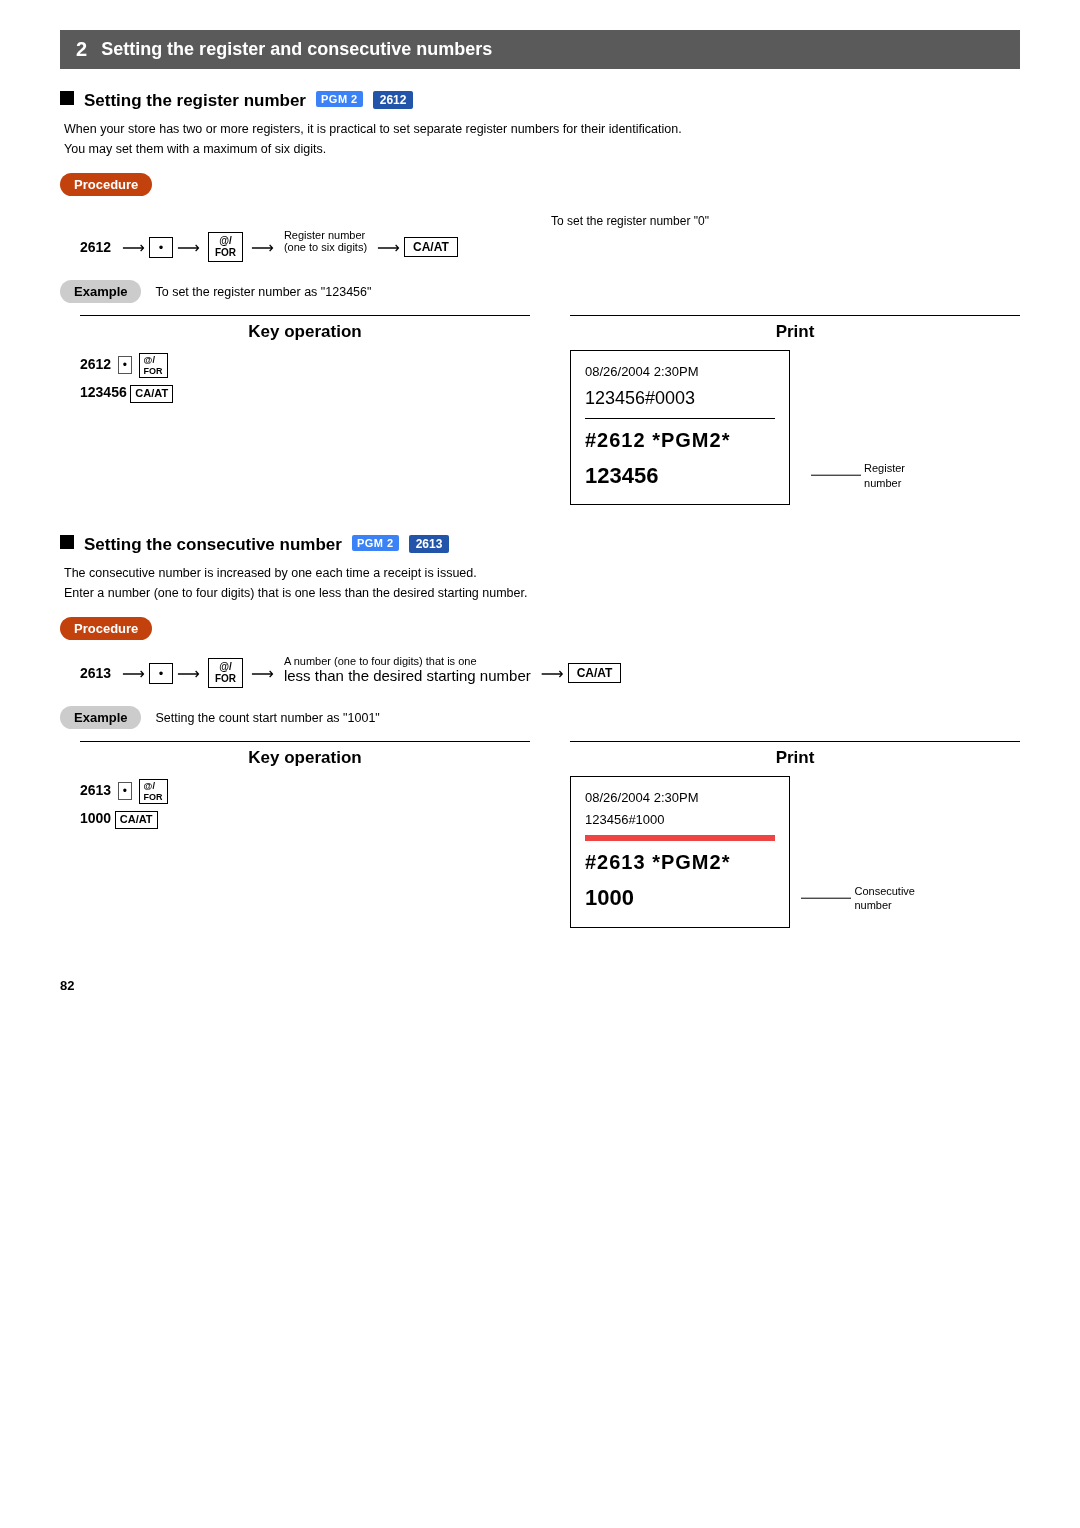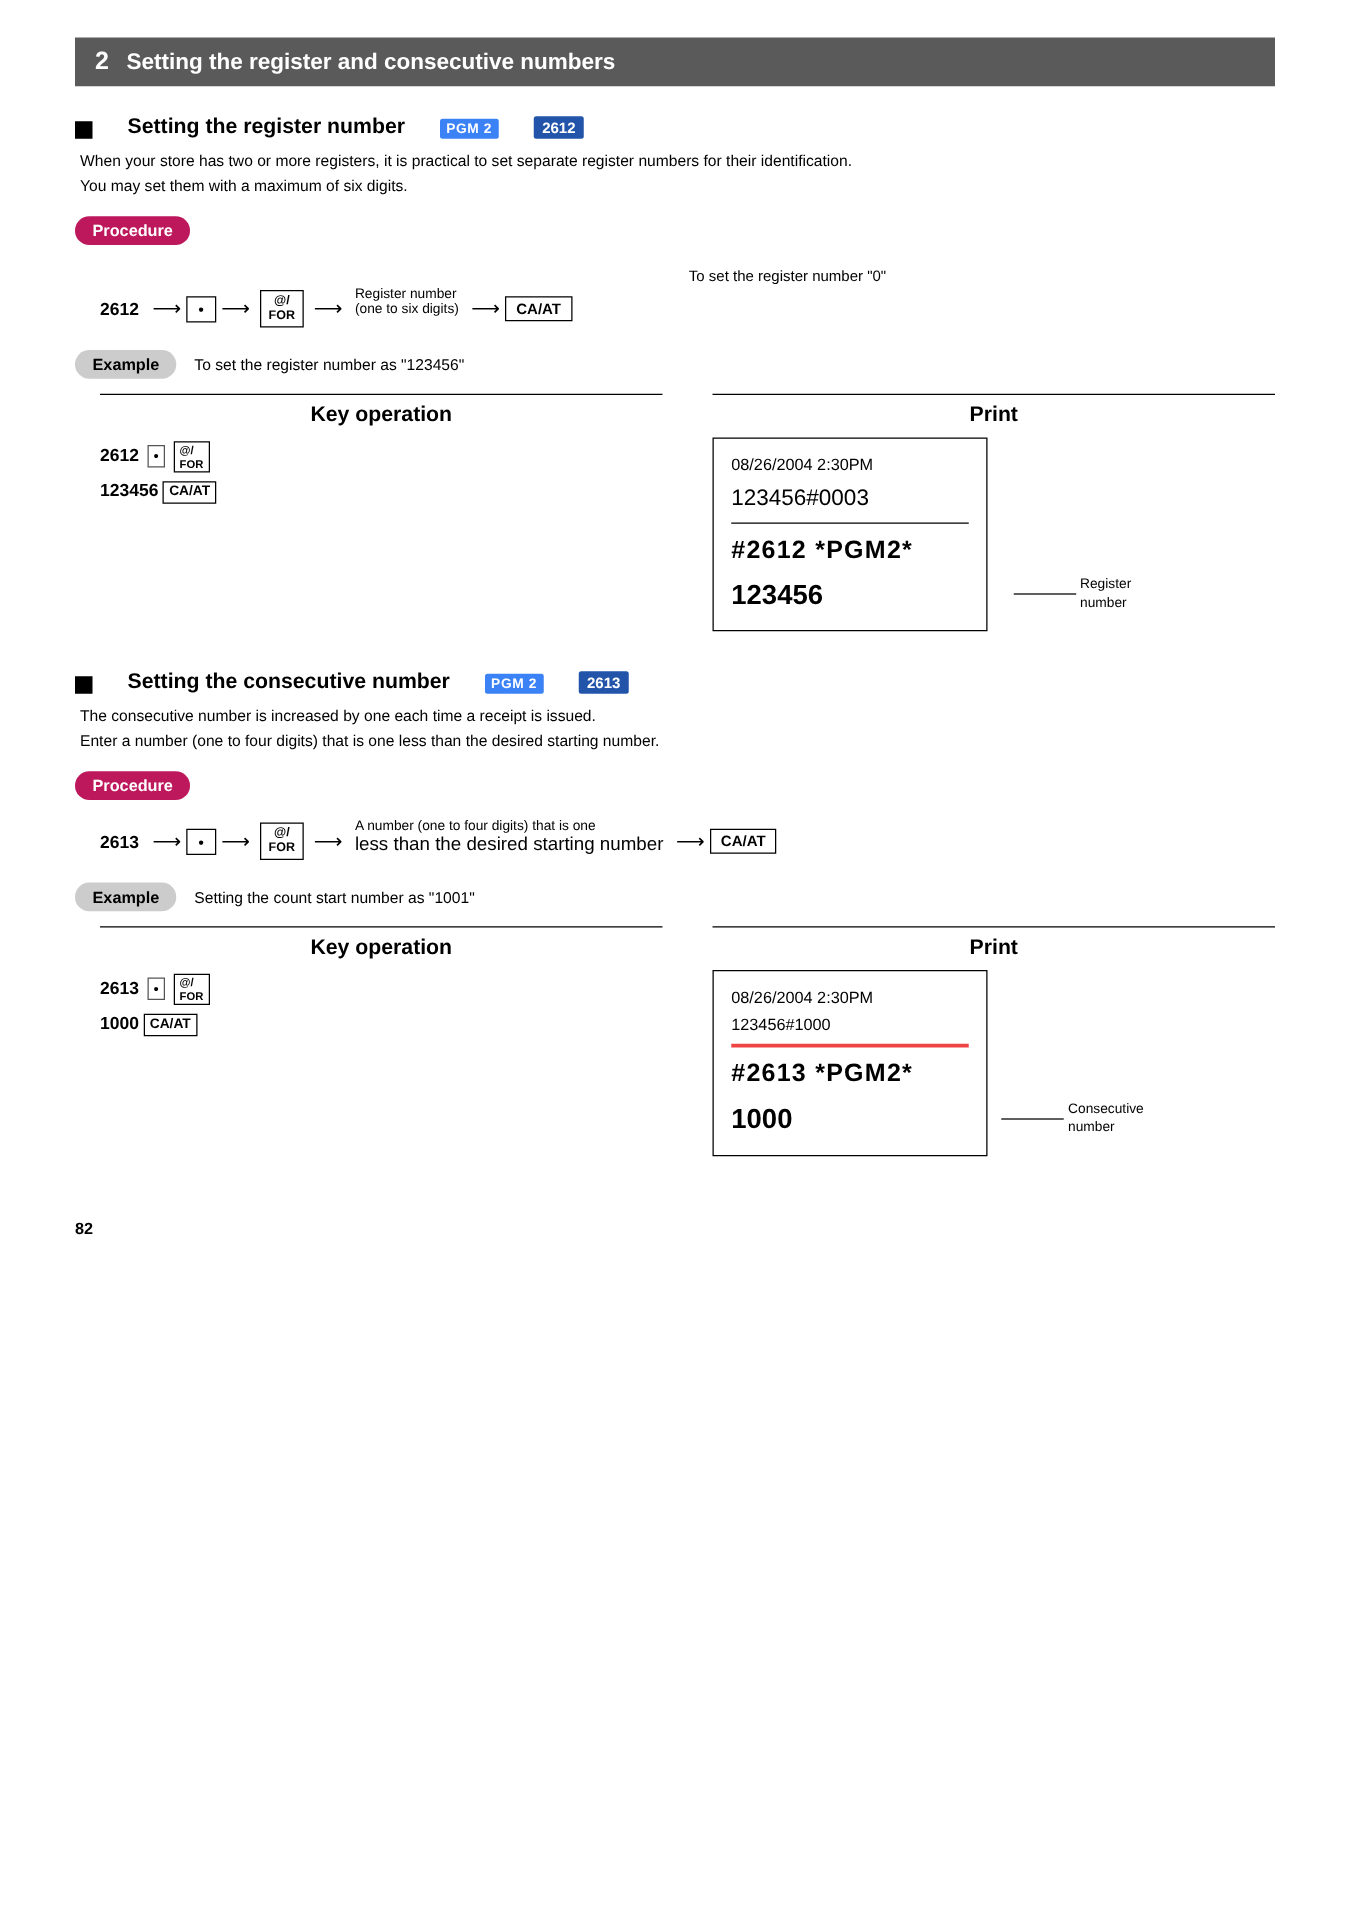--- a/index.html
+++ b/index.html
@@ -38,8 +38,8 @@
       font-size: 17px;
       font-weight: bold;
       display: flex;
-      align-items: flex-end;
-      gap: 28px;
+      align-items: flex-start;
+      gap: 10px;
       margin-bottom: 8px;
     }
     .black-square {

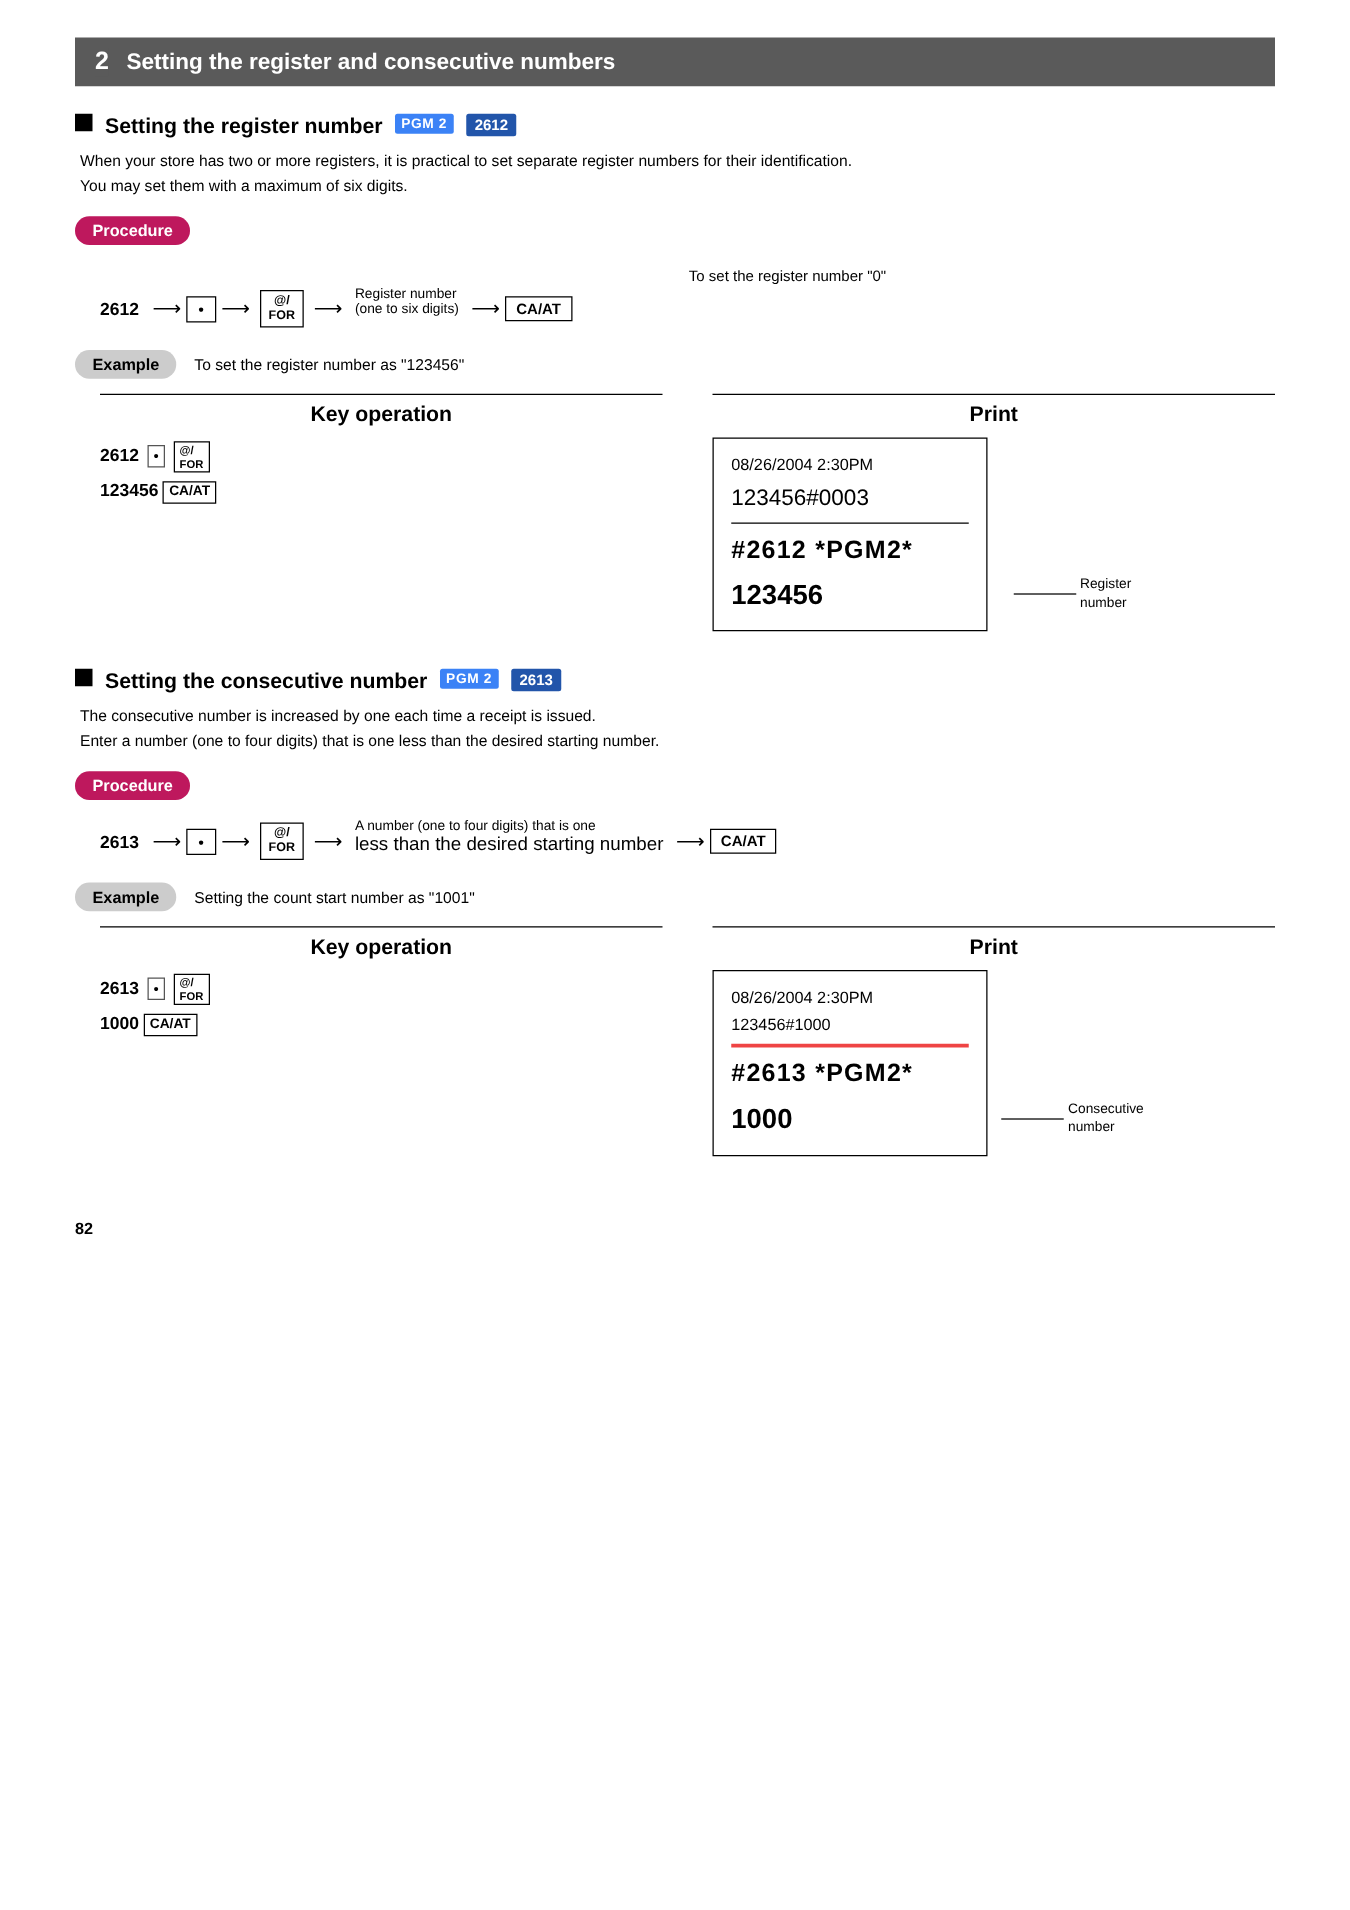--- a/index.html
+++ b/index.html
@@ -77,7 +77,7 @@
     
     .procedure-label {
       display: inline-block;
-      background: #be185d;
+      background: #c2410c;
       color: #fff;
       font-size: 13px;
       font-weight: bold;

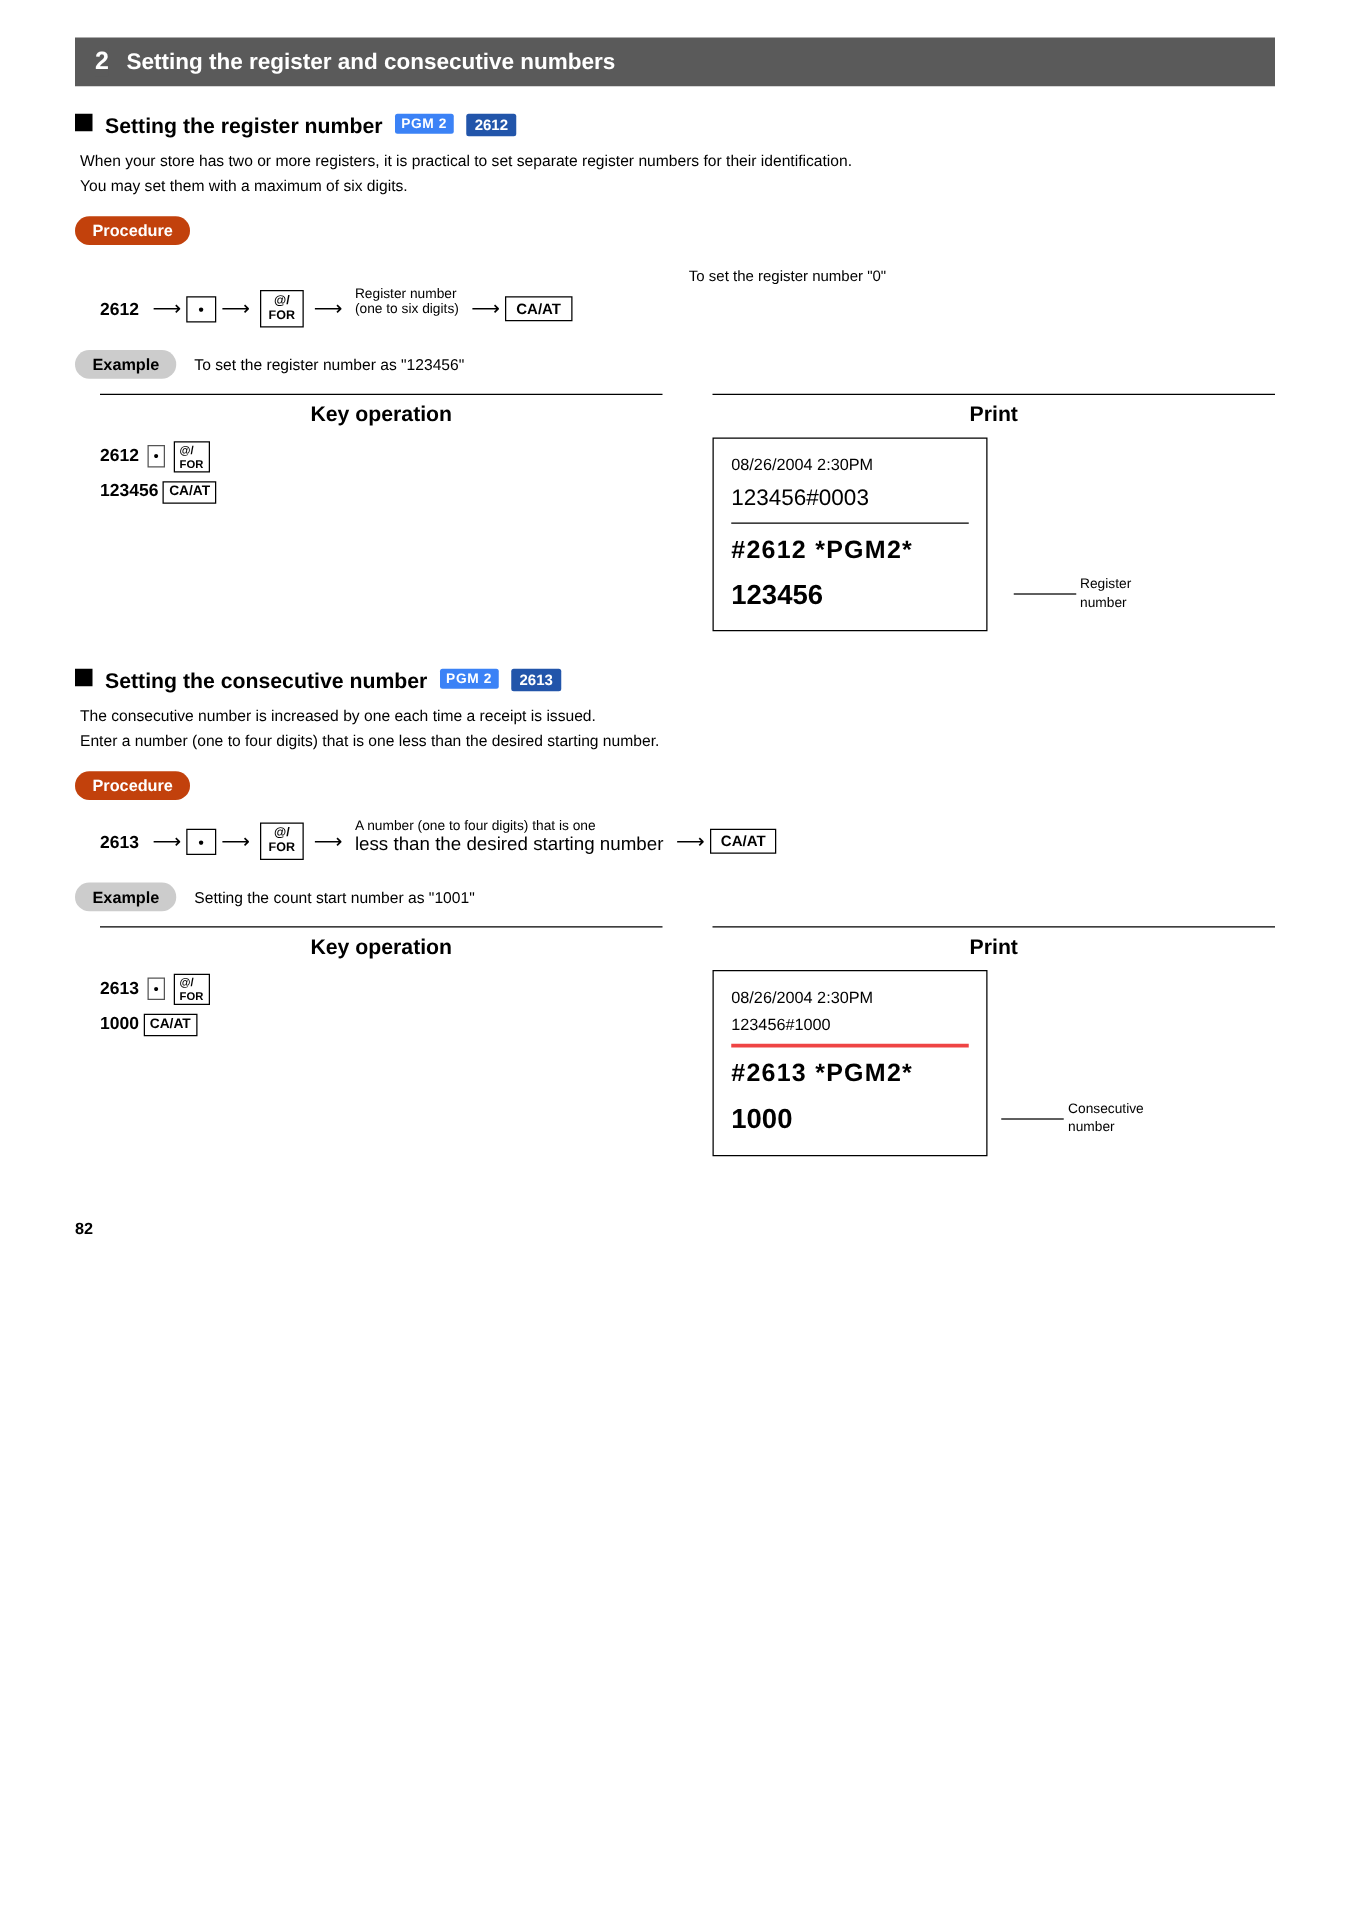--- a/index.html
+++ b/index.html
@@ -388,7 +388,7 @@
       <div style="position:relative;display:inline-block;">
         <div class="receipt-box">
           <div style="font-size:13px;">08/26/2004  2:30PM</div>
-          <div style="font-size:13px;border-bottom:3px solid #ef4444;padding-bottom:4px;">123456#1000</div>
+          <div style="font-size:13px;border-bottom:6px solid #ef4444;padding-bottom:4px;">123456#1000</div>
           <div style="margin-top:4px;">
             <span class="receipt-bold-large">#2613 *PGM2*</span>
           </div>

